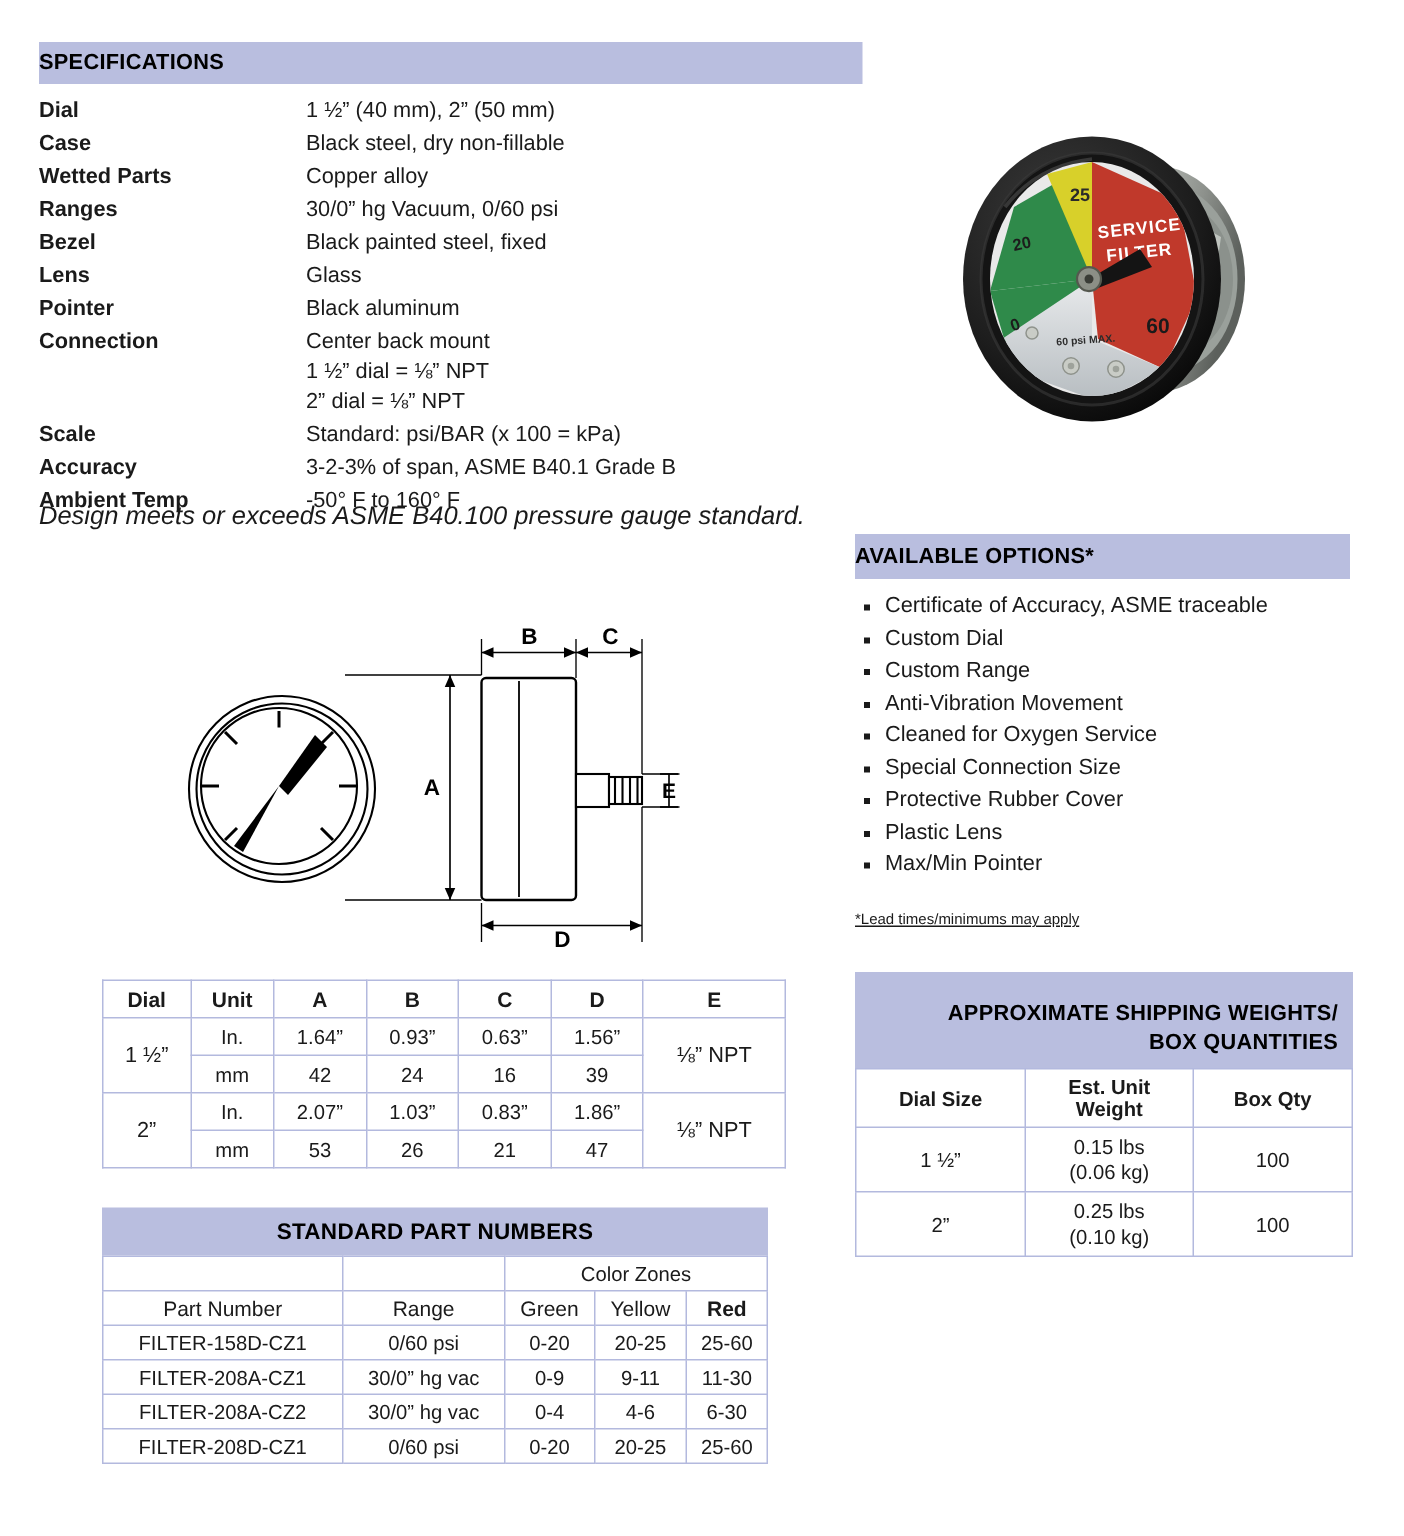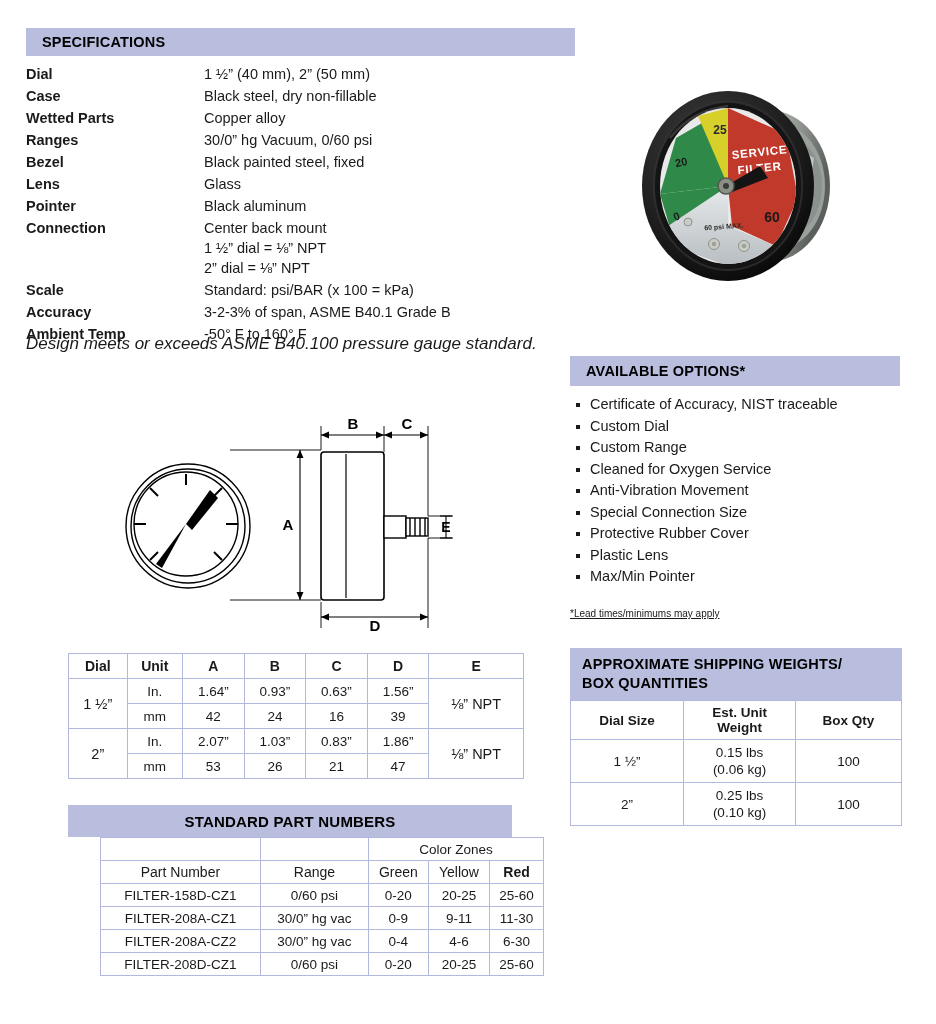--- a/index.html
+++ b/index.html
@@ -22,7 +22,7 @@
     letter-spacing: 0.2px;
     display: flex;
     align-items: center;
-    padding: 6px 0 6px 16px;
+    padding: 6px 0 6px 0;
   }
   .bar.two-line { display: block; line-height: 1.28; padding: 7px 10px 8px 12px; }
 

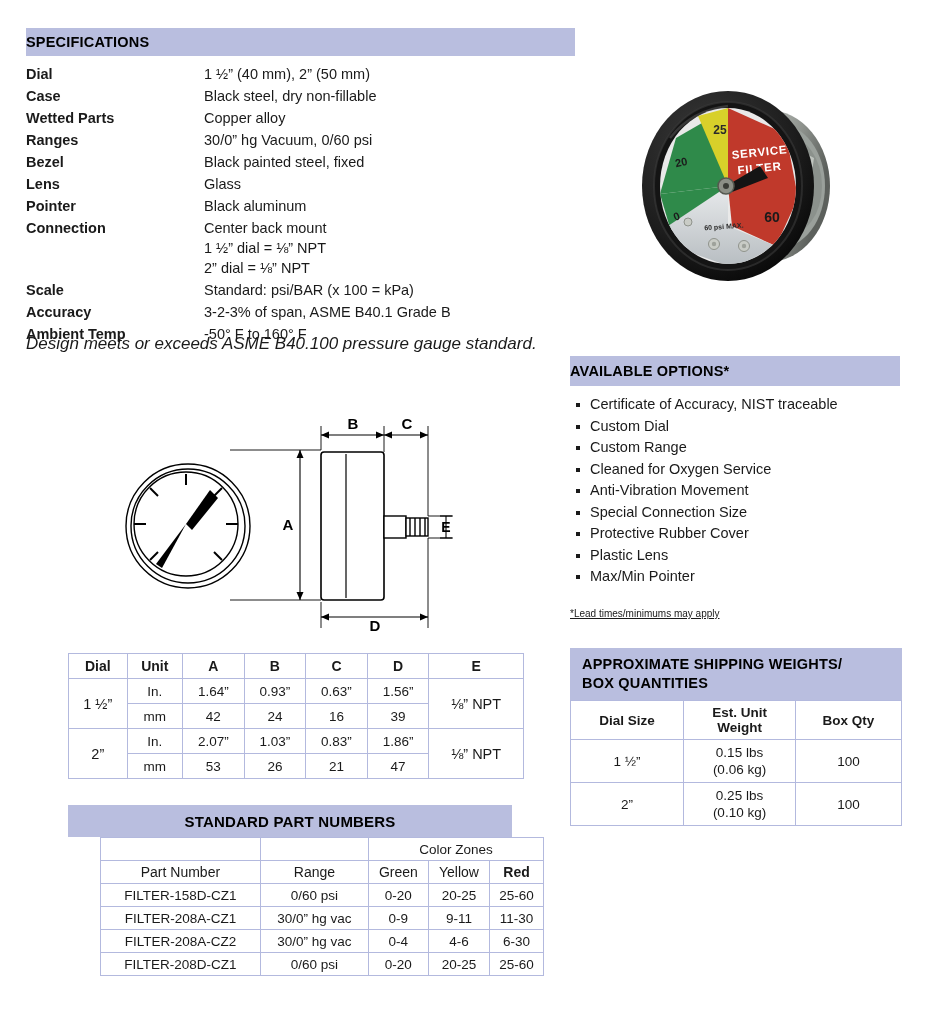--- a/index.html
+++ b/index.html
@@ -233,7 +233,7 @@
   <div id="options-section">
     <div class="bar" id="options-bar">AVAILABLE OPTIONS*</div>
     <ul id="options-list">
-        <li><span class="sq"></span><span>Certificate of Accuracy, NIST traceable</span></li>
+        <li><span class="sq"></span><span>Certificate of Accuracy, ASME traceable</span></li>
         <li><span class="sq"></span><span>Custom Dial</span></li>
         <li><span class="sq"></span><span>Custom Range</span></li>
         <li><span class="sq"></span><span>Cleaned for Oxygen Service</span></li>

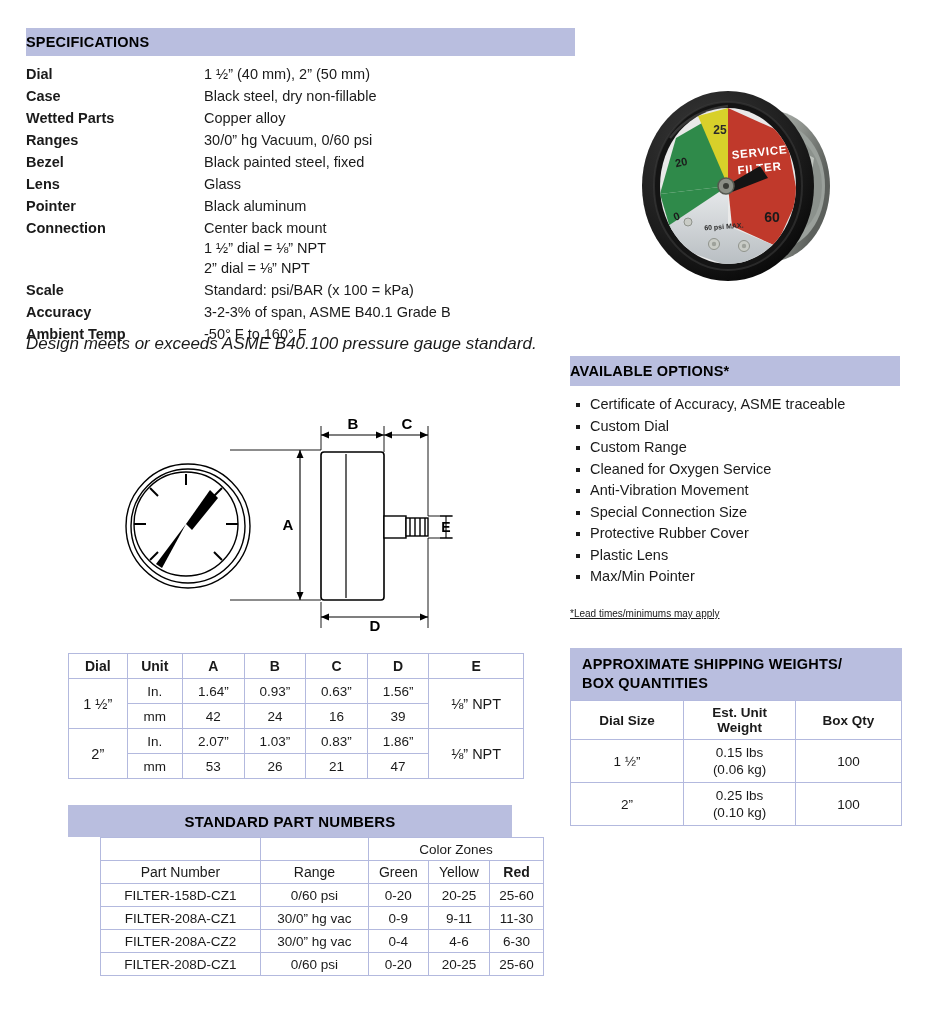--- a/index.html
+++ b/index.html
@@ -236,8 +236,8 @@
         <li><span class="sq"></span><span>Certificate of Accuracy, ASME traceable</span></li>
         <li><span class="sq"></span><span>Custom Dial</span></li>
         <li><span class="sq"></span><span>Custom Range</span></li>
+        <li><span class="sq"></span><span>Anti-Vibration Movement</span></li>
         <li><span class="sq"></span><span>Cleaned for Oxygen Service</span></li>
-        <li><span class="sq"></span><span>Anti-Vibration Movement</span></li>
         <li><span class="sq"></span><span>Special Connection Size</span></li>
         <li><span class="sq"></span><span>Protective Rubber Cover</span></li>
         <li><span class="sq"></span><span>Plastic Lens</span></li>

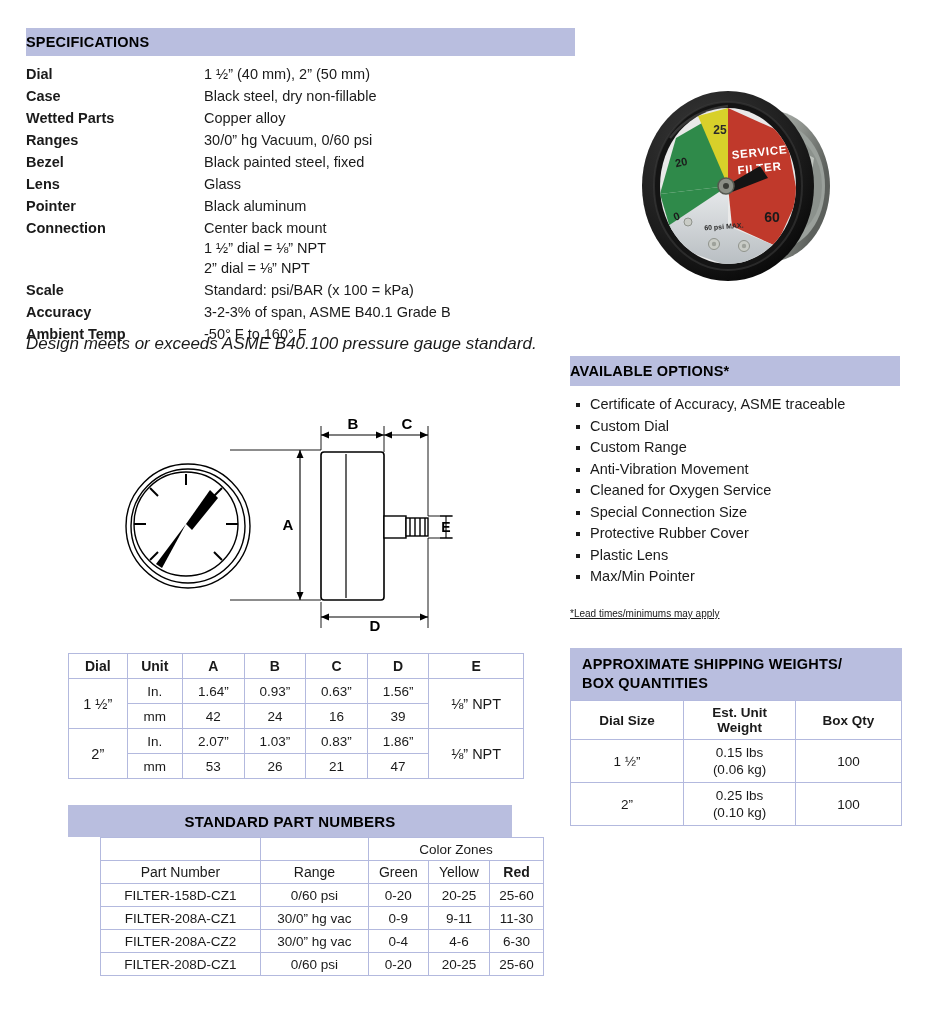--- a/index.html
+++ b/index.html
@@ -24,7 +24,7 @@
     align-items: center;
     padding: 6px 0 6px 0;
   }
-  .bar.two-line { display: block; line-height: 1.28; padding: 7px 10px 8px 12px; }
+  .bar.two-line { display: block; line-height: 1.28; padding: 19px 10px 8px 12px; text-align: right; }
 
   
   #spec-section { position: absolute; left: 26px; top: 28px; width: 549px; }

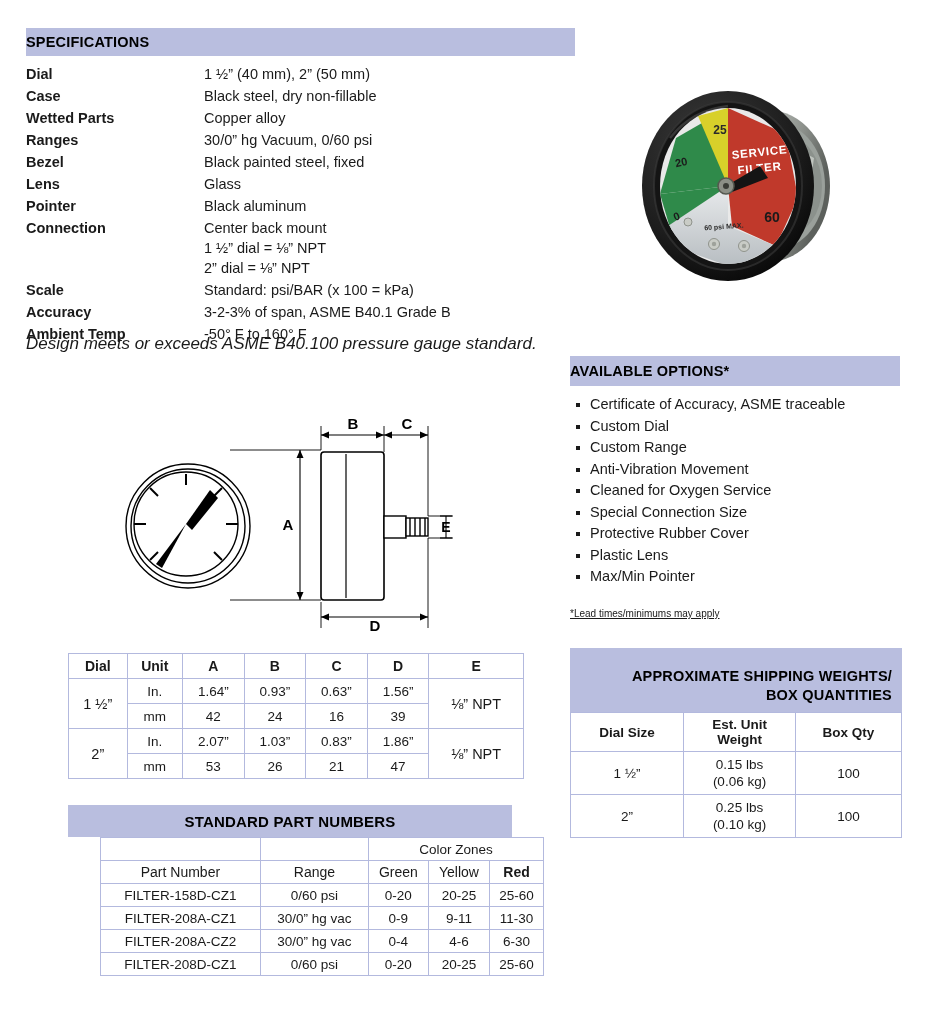--- a/index.html
+++ b/index.html
@@ -88,7 +88,7 @@
     height: 32px; justify-content: center; padding-left: 0;
     font-size: 15px;
   }
-  #parts-table { margin-top: 0; margin-left: 32px; }
+  #parts-table { margin-top: 0; }
   #parts-table td, #parts-table th { height: 23px; font-size: 13.5px; }
   #parts-table .blank { border-bottom: 1px solid #b3b9de; }
 

